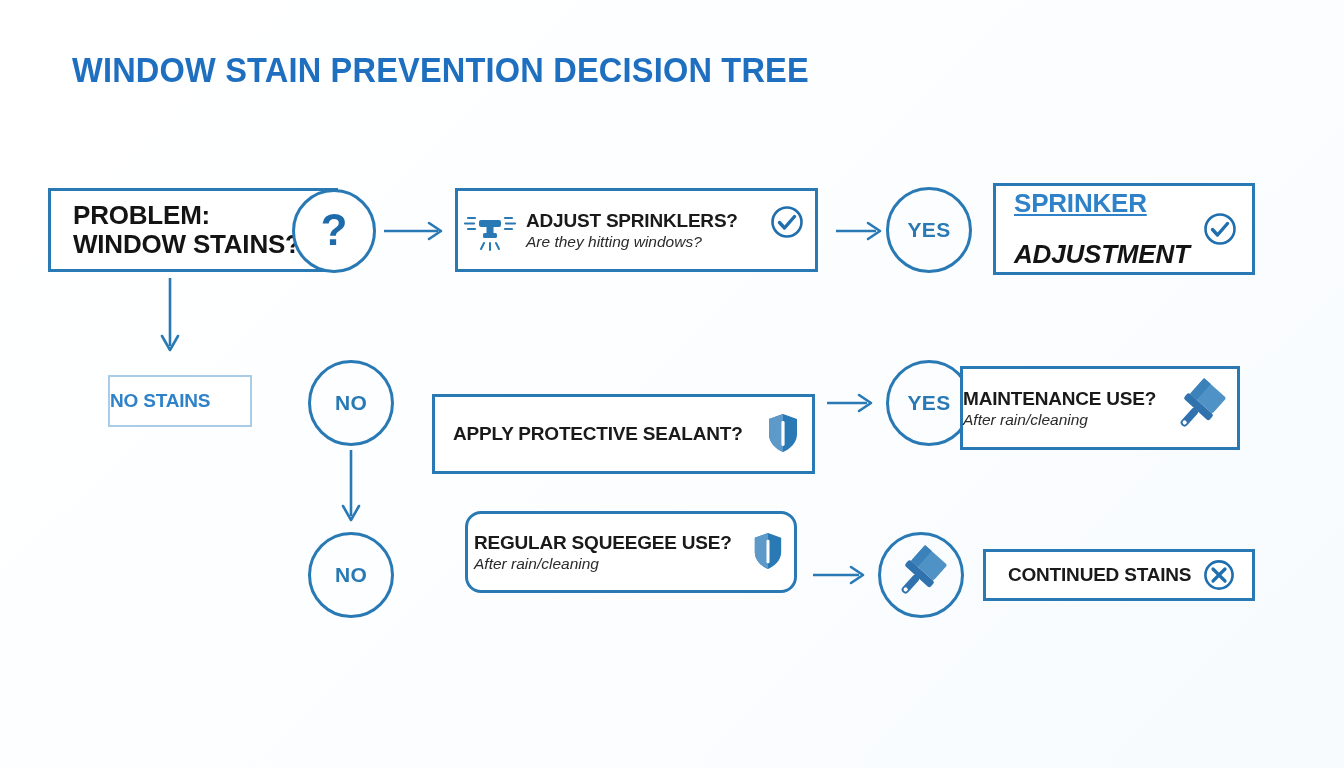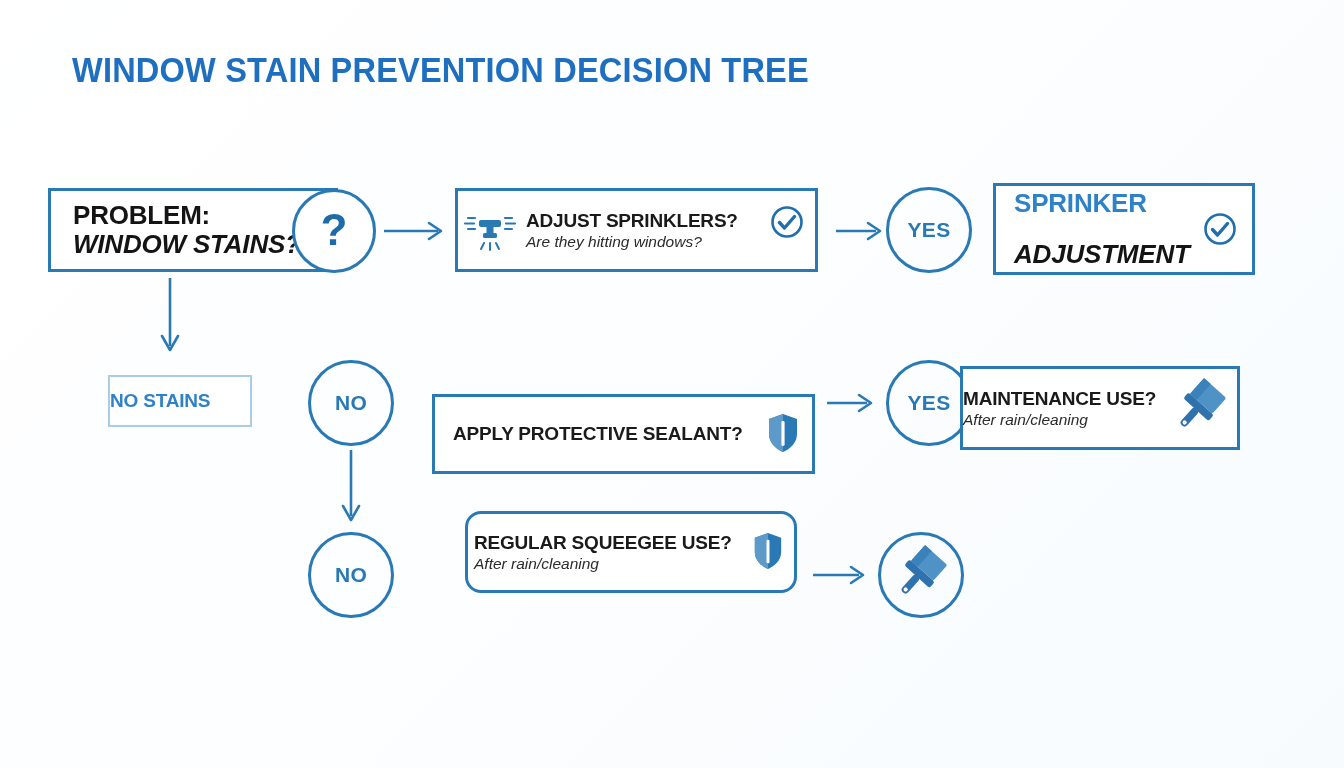--- a/index.html
+++ b/index.html
@@ -76,7 +76,7 @@
     white-space: nowrap;
     letter-spacing: -0.2px;
   }
-  .big2.blue { color: #2f82c8; }
+  .big2.blue { color: #2f82c8; text-decoration: underline; }
 
   
   .circ {

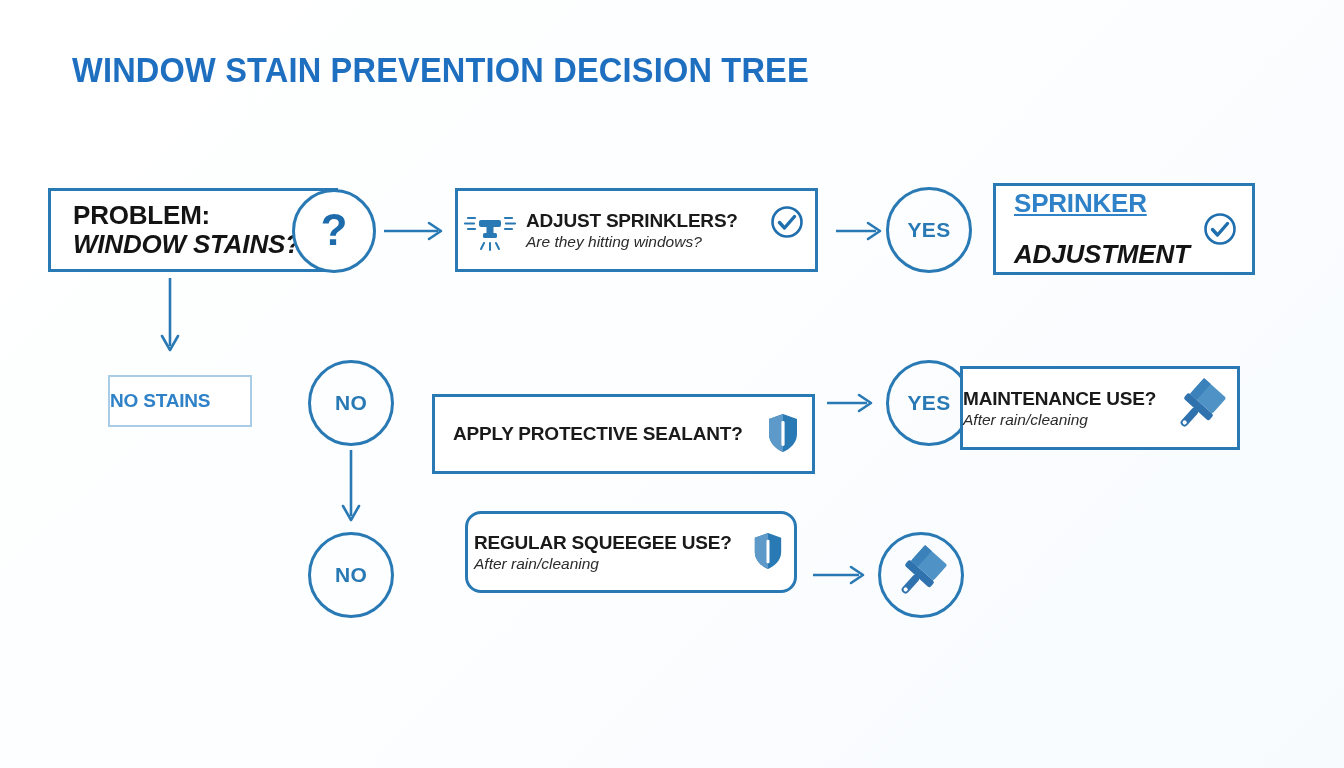--- a/index.html
+++ b/index.html
@@ -125,7 +125,7 @@
   <div class="node" style="left:48px; top:188px; width:290px; height:84px; padding-left:22px;">
     <div class="txtblock">
       <div class="big2">PROBLEM:</div>
-      <div class="big2" style="font-style:italic;">WINDOW STAINS?</div>
+      <div class="big2" style="">WINDOW STAINS?</div>
     </div>
   </div>
 

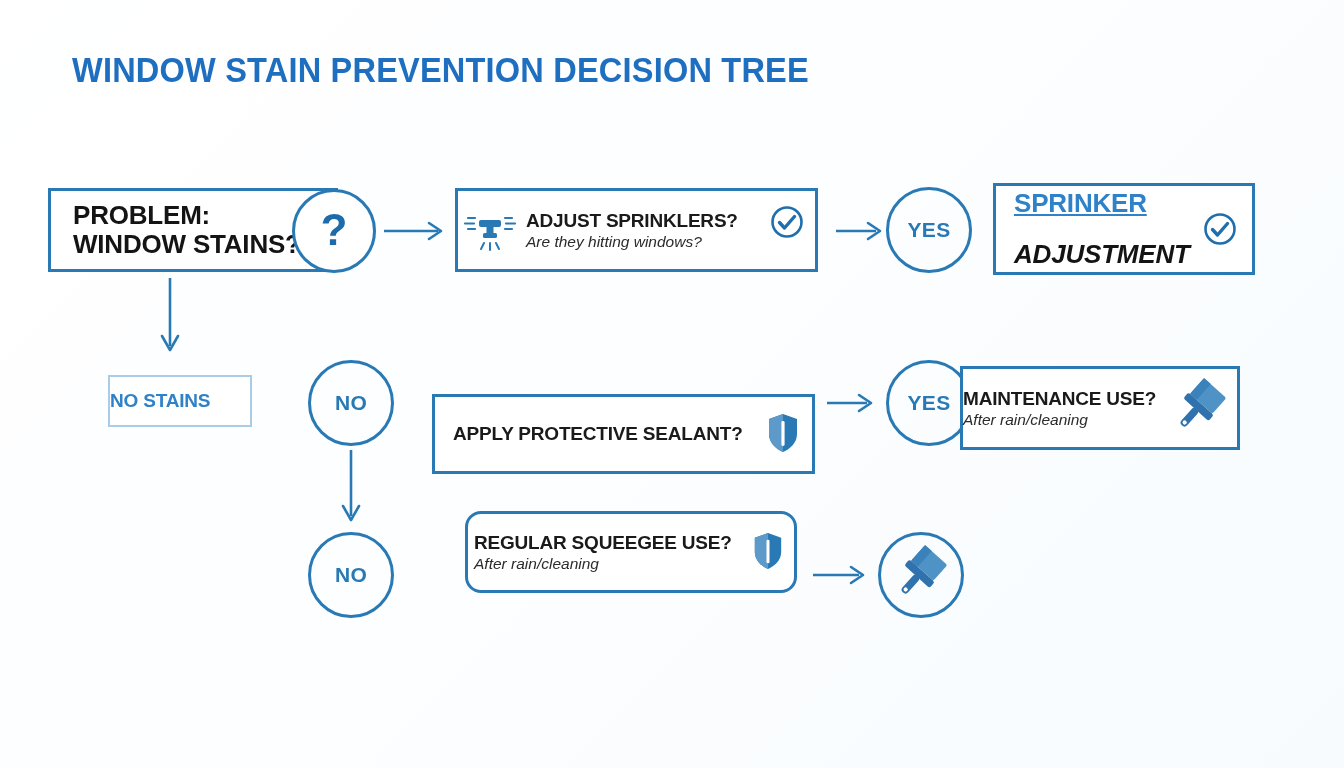--- a/index.html
+++ b/index.html
@@ -308,6 +308,16 @@
     </span>
   </div>
 
+  <div class="node" style="left:983px; top:549px; width:272px; height:52px; padding-left:22px; padding-right:16px;">
+    <span class="hl" style="flex:1;">CONTINUED STAINS</span>
+    <span class="icon">
+      <svg width="34" height="34" viewBox="0 0 34 34">
+        <circle cx="17" cy="17" r="13.6" fill="none" stroke="#1f6fae" stroke-width="2.6"></circle>
+        <line x1="11" y1="11" x2="23" y2="23" stroke="#1f6fae" stroke-width="3.2" stroke-linecap="round"></line>
+        <line x1="23" y1="11" x2="11" y2="23" stroke="#1f6fae" stroke-width="3.2" stroke-linecap="round"></line>
+      </svg>
+    </span>
+  </div>
 
 </div>
 

